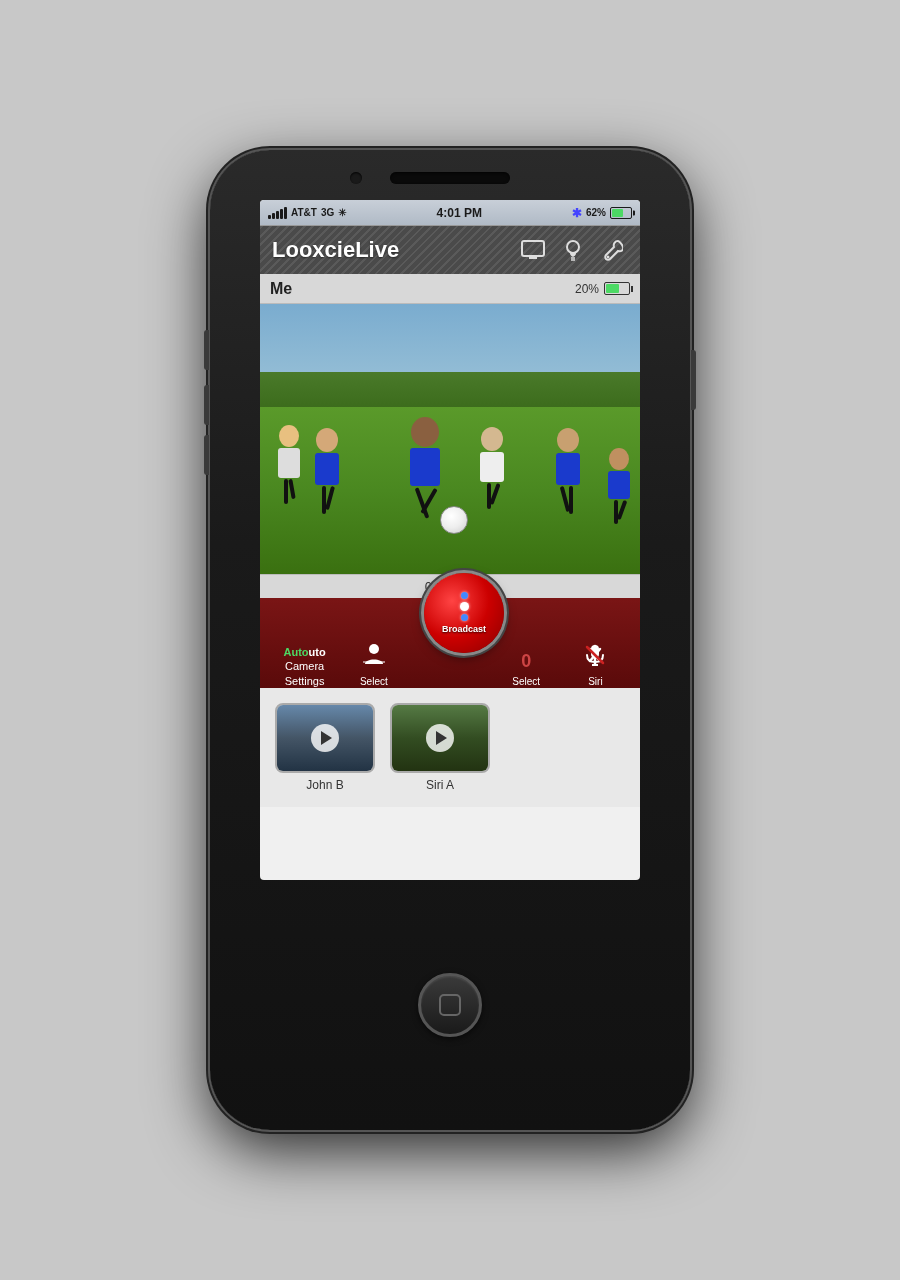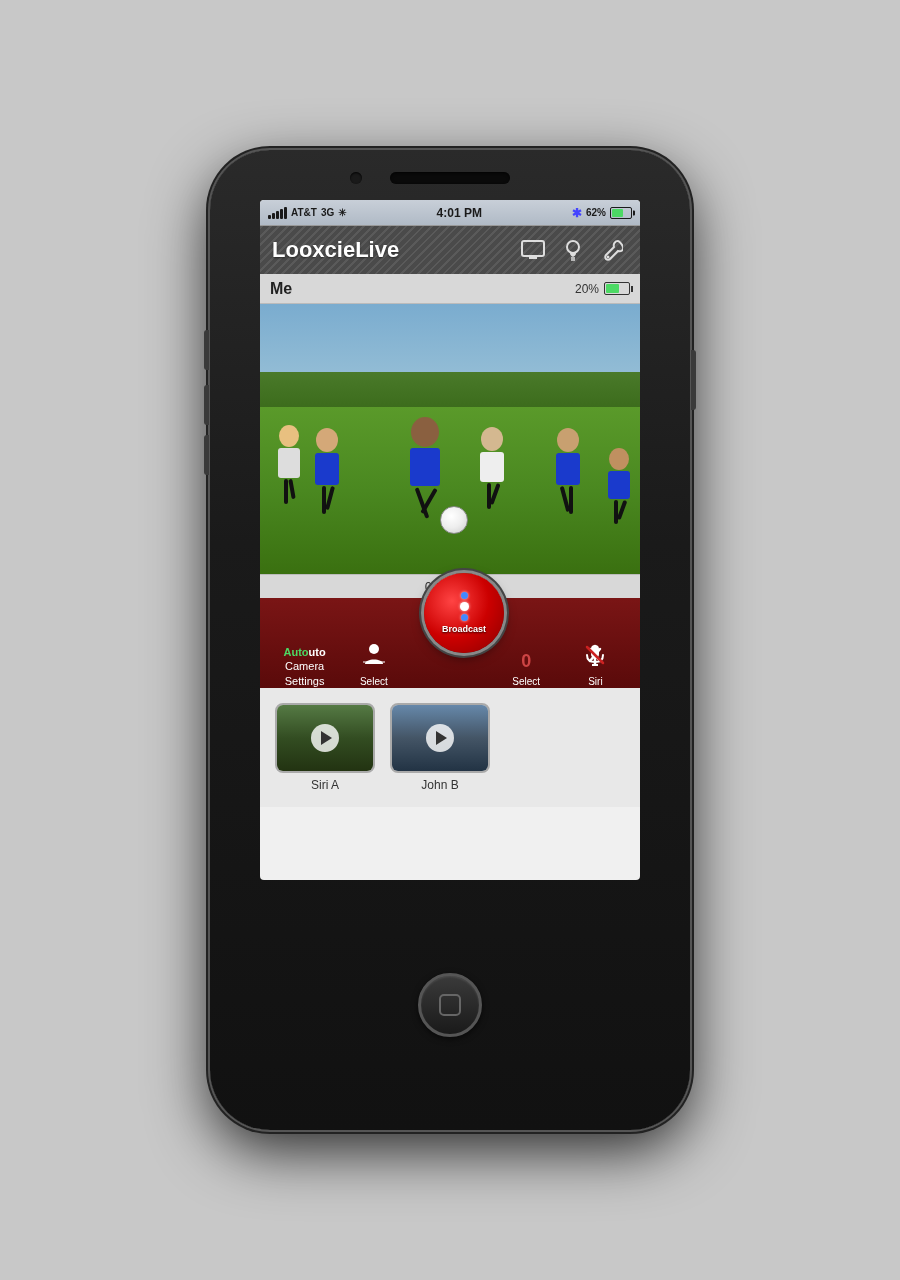--- a/index.html
+++ b/index.html
@@ -657,6 +657,15 @@
     <div class="thumbnails-area">
       <div class="thumb-item">
         <div class="thumb-video">
+          <div class="thumb-bg1"></div>
+          <div class="play-circle">
+            <div class="play-triangle"></div>
+          </div>
+        </div>
+        <span class="thumb-name">John B</span>
+      </div>
+      <div class="thumb-item">
+        <div class="thumb-video">
           <div class="thumb-bg2"></div>
           <div class="play-circle">
             <div class="play-triangle"></div>
@@ -664,15 +673,6 @@
         </div>
         <span class="thumb-name">Siri A</span>
       </div>
-      <div class="thumb-item">
-        <div class="thumb-video">
-          <div class="thumb-bg1"></div>
-          <div class="play-circle">
-            <div class="play-triangle"></div>
-          </div>
-        </div>
-        <span class="thumb-name">John B</span>
-      </div>
     </div>
 
   </div>

